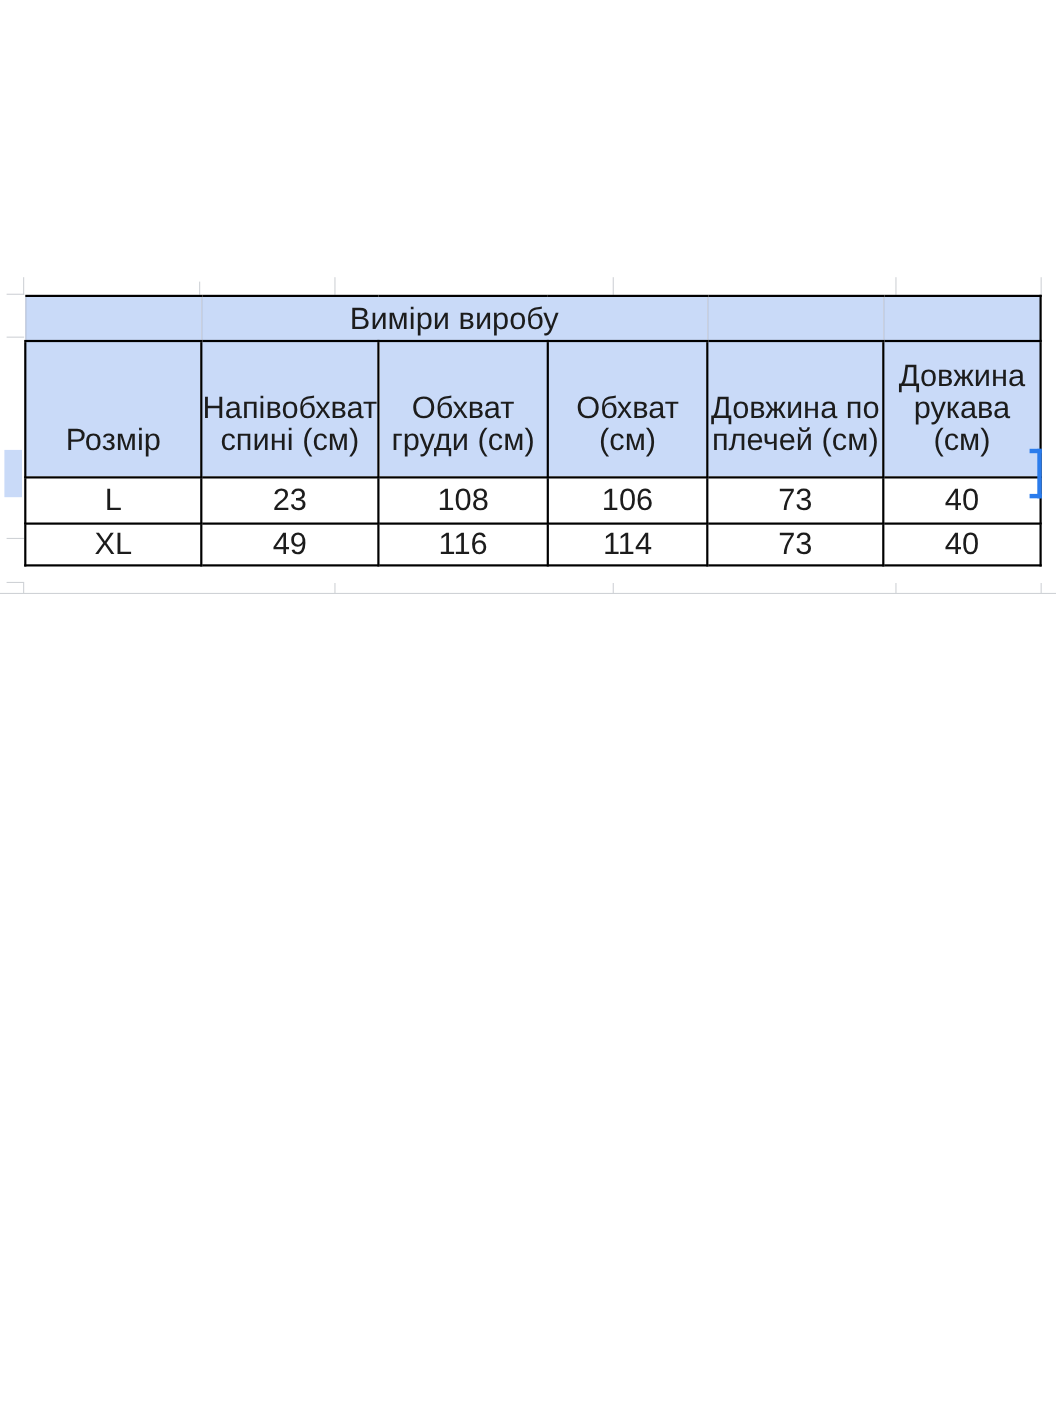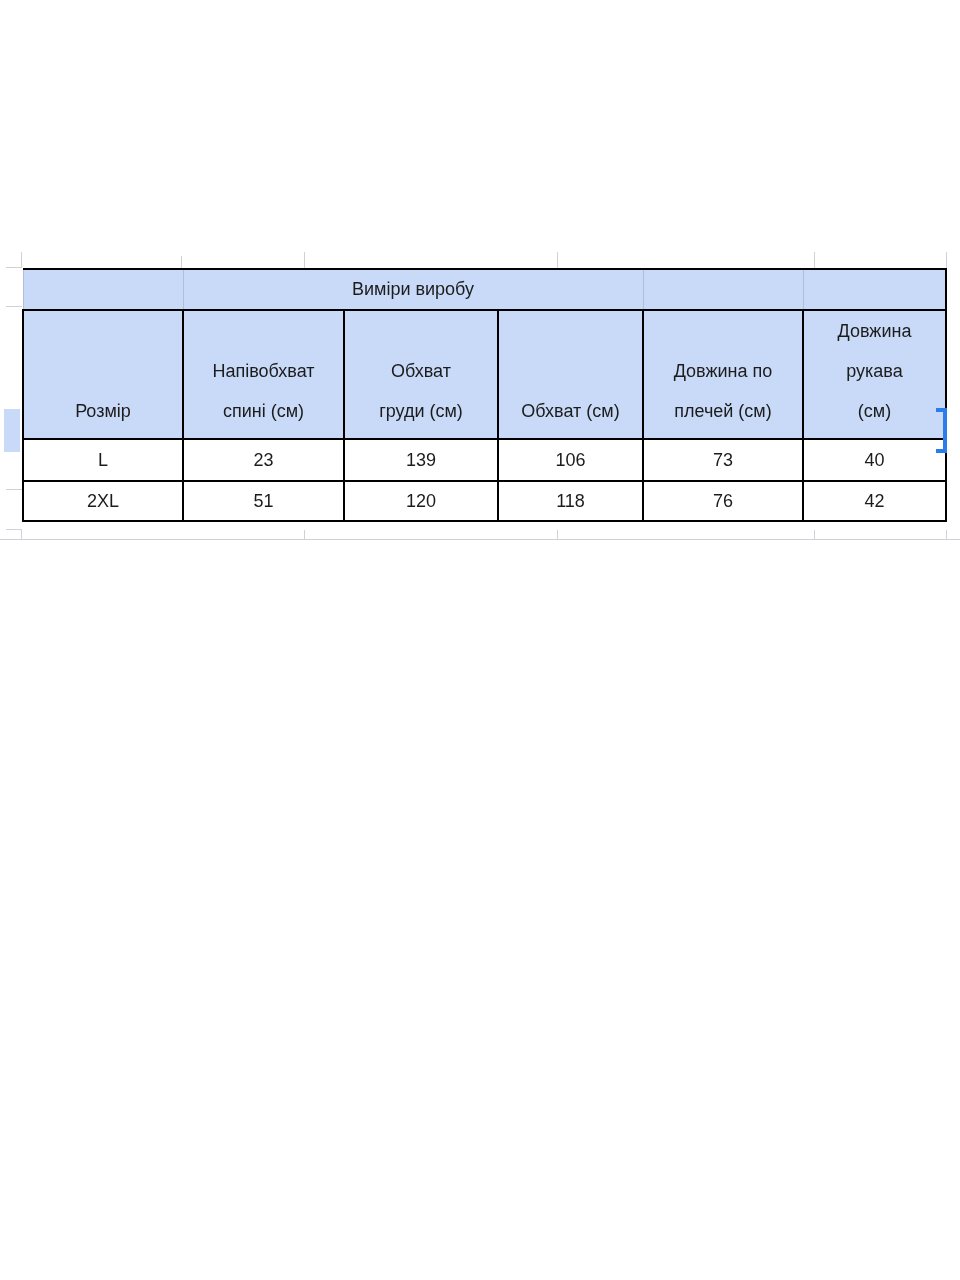--- a/index.html
+++ b/index.html
@@ -34,7 +34,7 @@
     table-layout:fixed;
   }
   table.sheet-table td{
-    font-size:18px;
+    font-size:28px;
     color:var(--text);
     text-align:center;
     overflow:hidden;

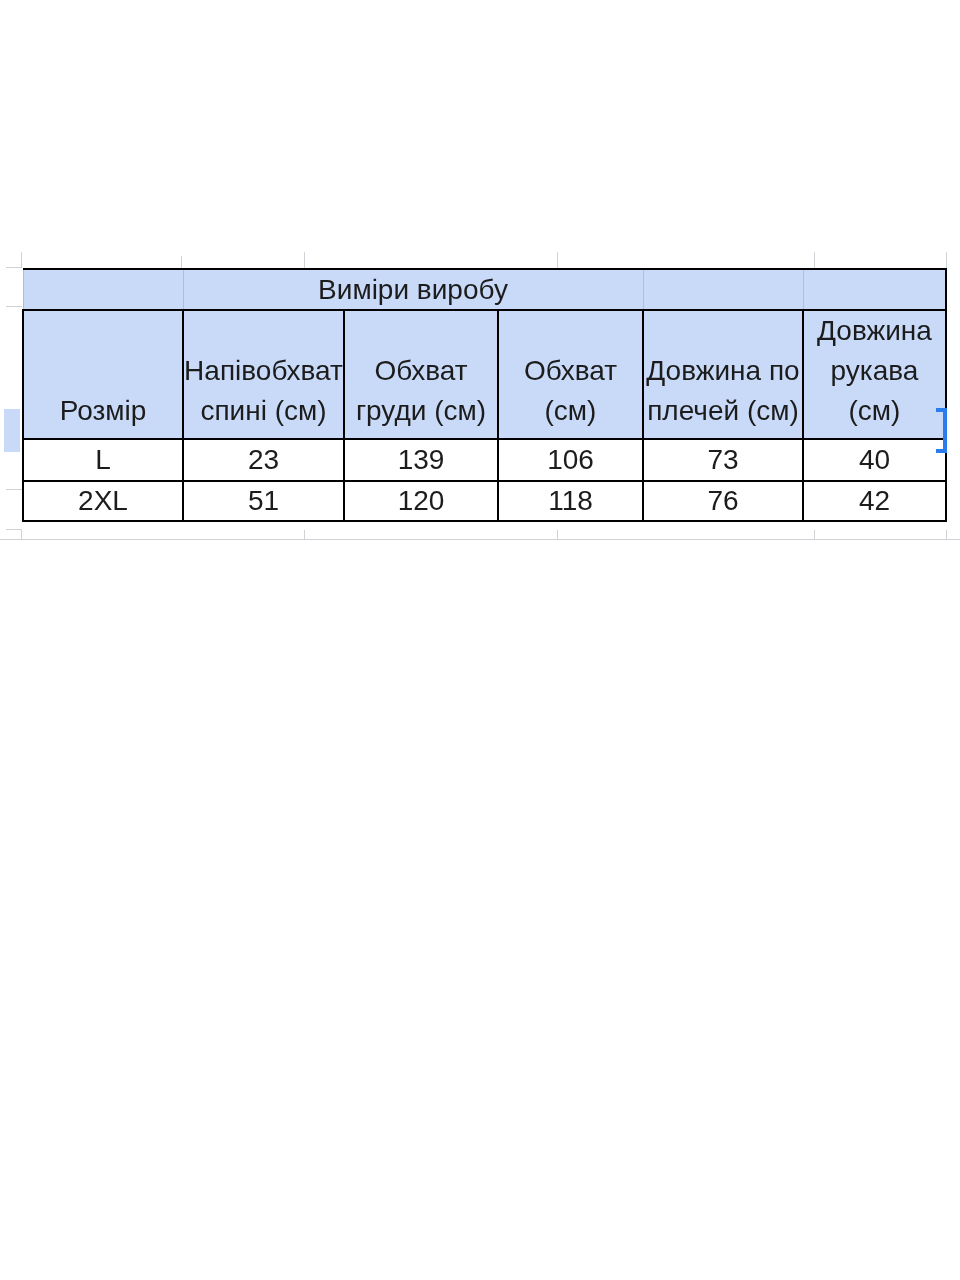--- a/index.html
+++ b/index.html
@@ -56,8 +56,8 @@
     background:var(--band);
     border:2px solid var(--border);
     vertical-align:bottom;
-    padding-bottom:7px;
-    line-height:40px;
+    padding-bottom:19px;
+    line-height:29px;
     white-space:pre-line;
     height:103px;
   }

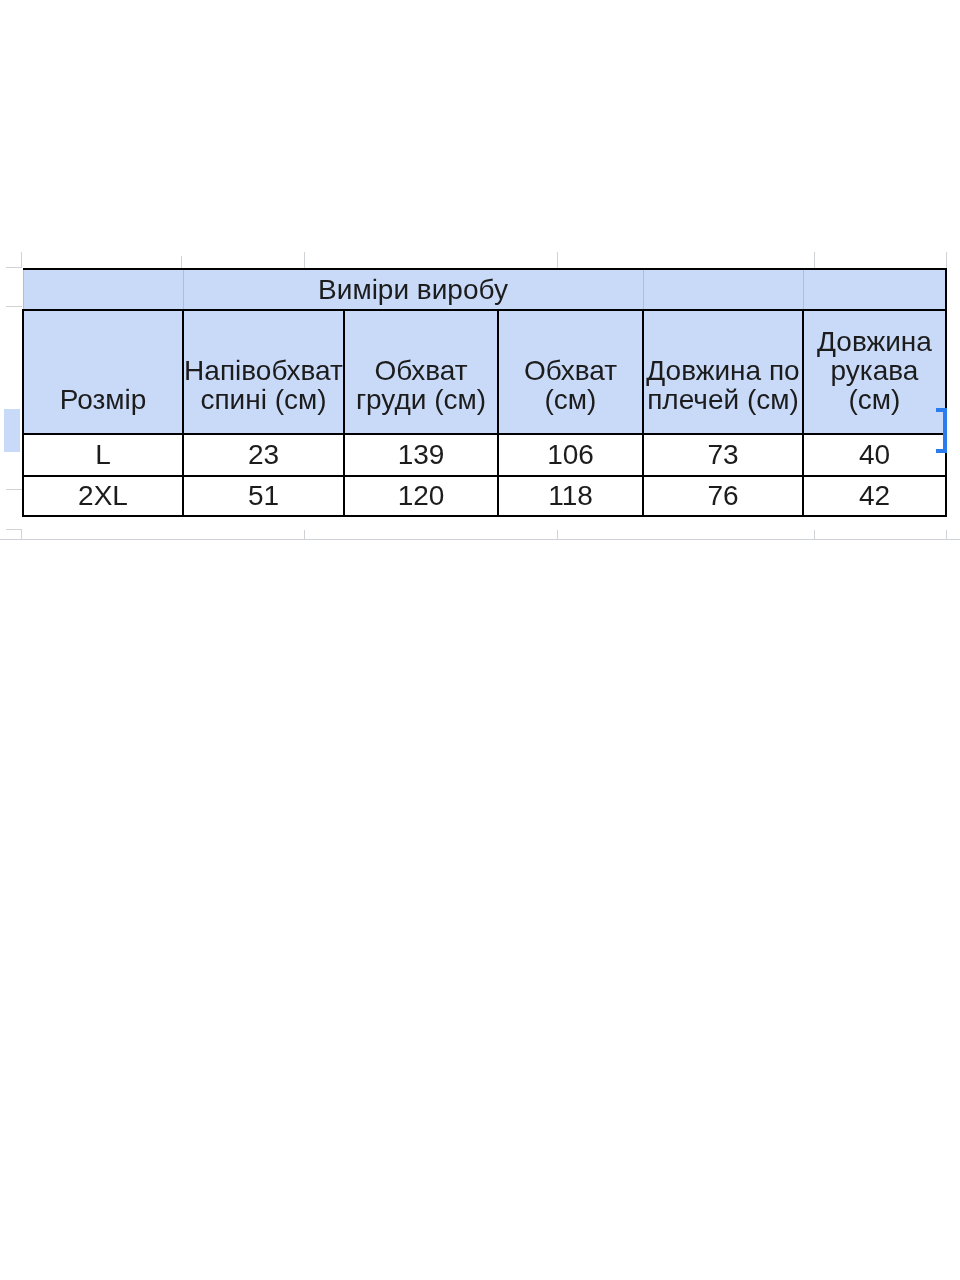--- a/index.html
+++ b/index.html
@@ -140,7 +140,7 @@
       <tr class="data" style="height:42px;">
         <td>L</td>
         <td>23</td>
-        <td>139</td>
+        <td>108</td>
         <td>106</td>
         <td>73</td>
         <td>40</td>

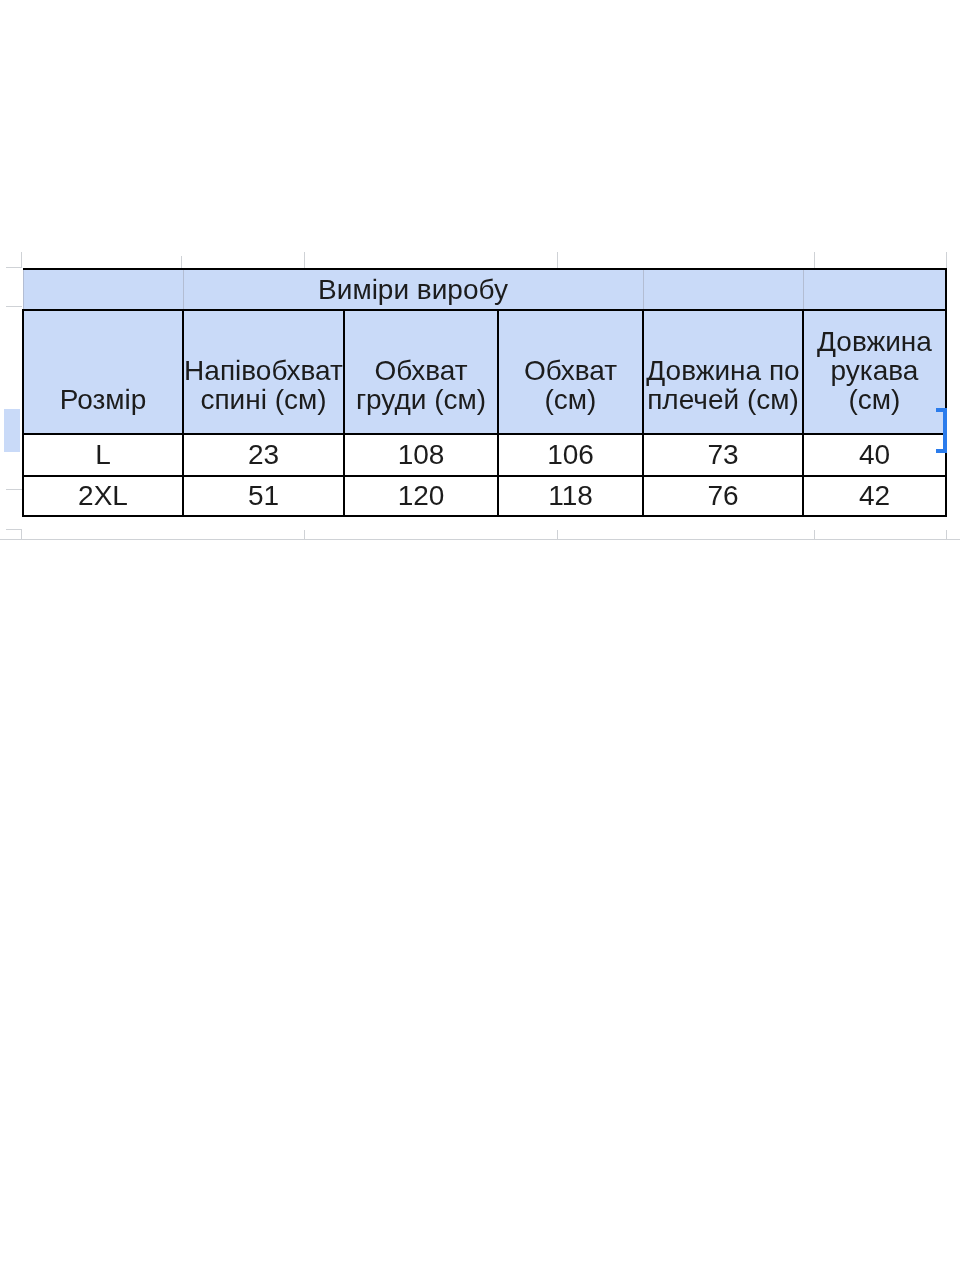--- a/index.html
+++ b/index.html
@@ -145,6 +145,14 @@
         <td>73</td>
         <td>40</td>
       </tr>
+      <tr class="data" style="height:38px;">
+        <td>XL</td>
+        <td>49</td>
+        <td>116</td>
+        <td>114</td>
+        <td>73</td>
+        <td>40</td>
+      </tr>
       <tr class="data" style="height:40px;">
         <td>2XL</td>
         <td>51</td>

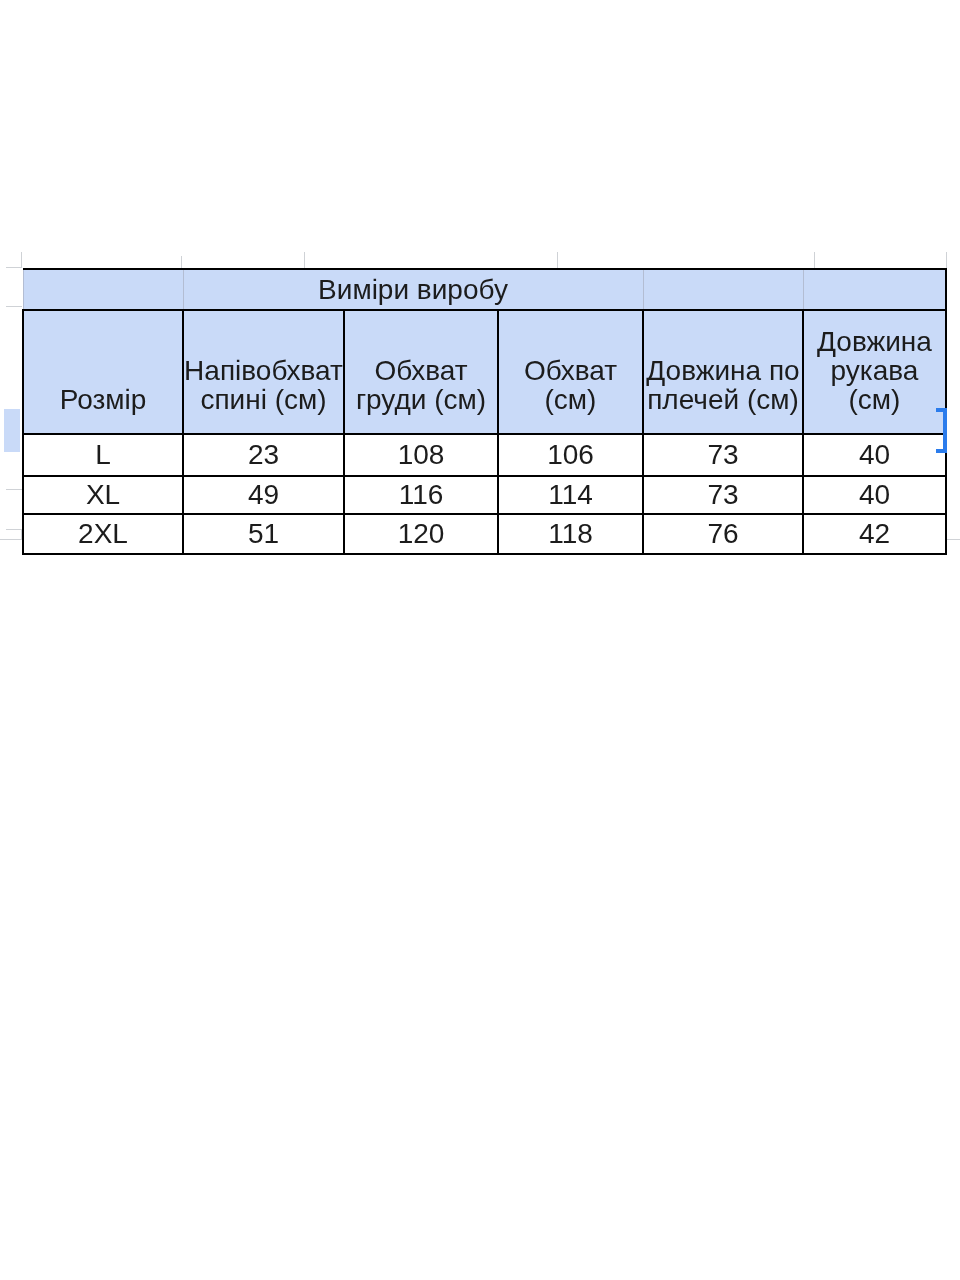--- a/index.html
+++ b/index.html
@@ -153,14 +153,6 @@
         <td>73</td>
         <td>40</td>
       </tr>
-      <tr class="data" style="height:40px;">
-        <td>2XL</td>
-        <td>51</td>
-        <td>120</td>
-        <td>118</td>
-        <td>76</td>
-        <td>42</td>
-      </tr>
     </tbody>
   </table>
 

